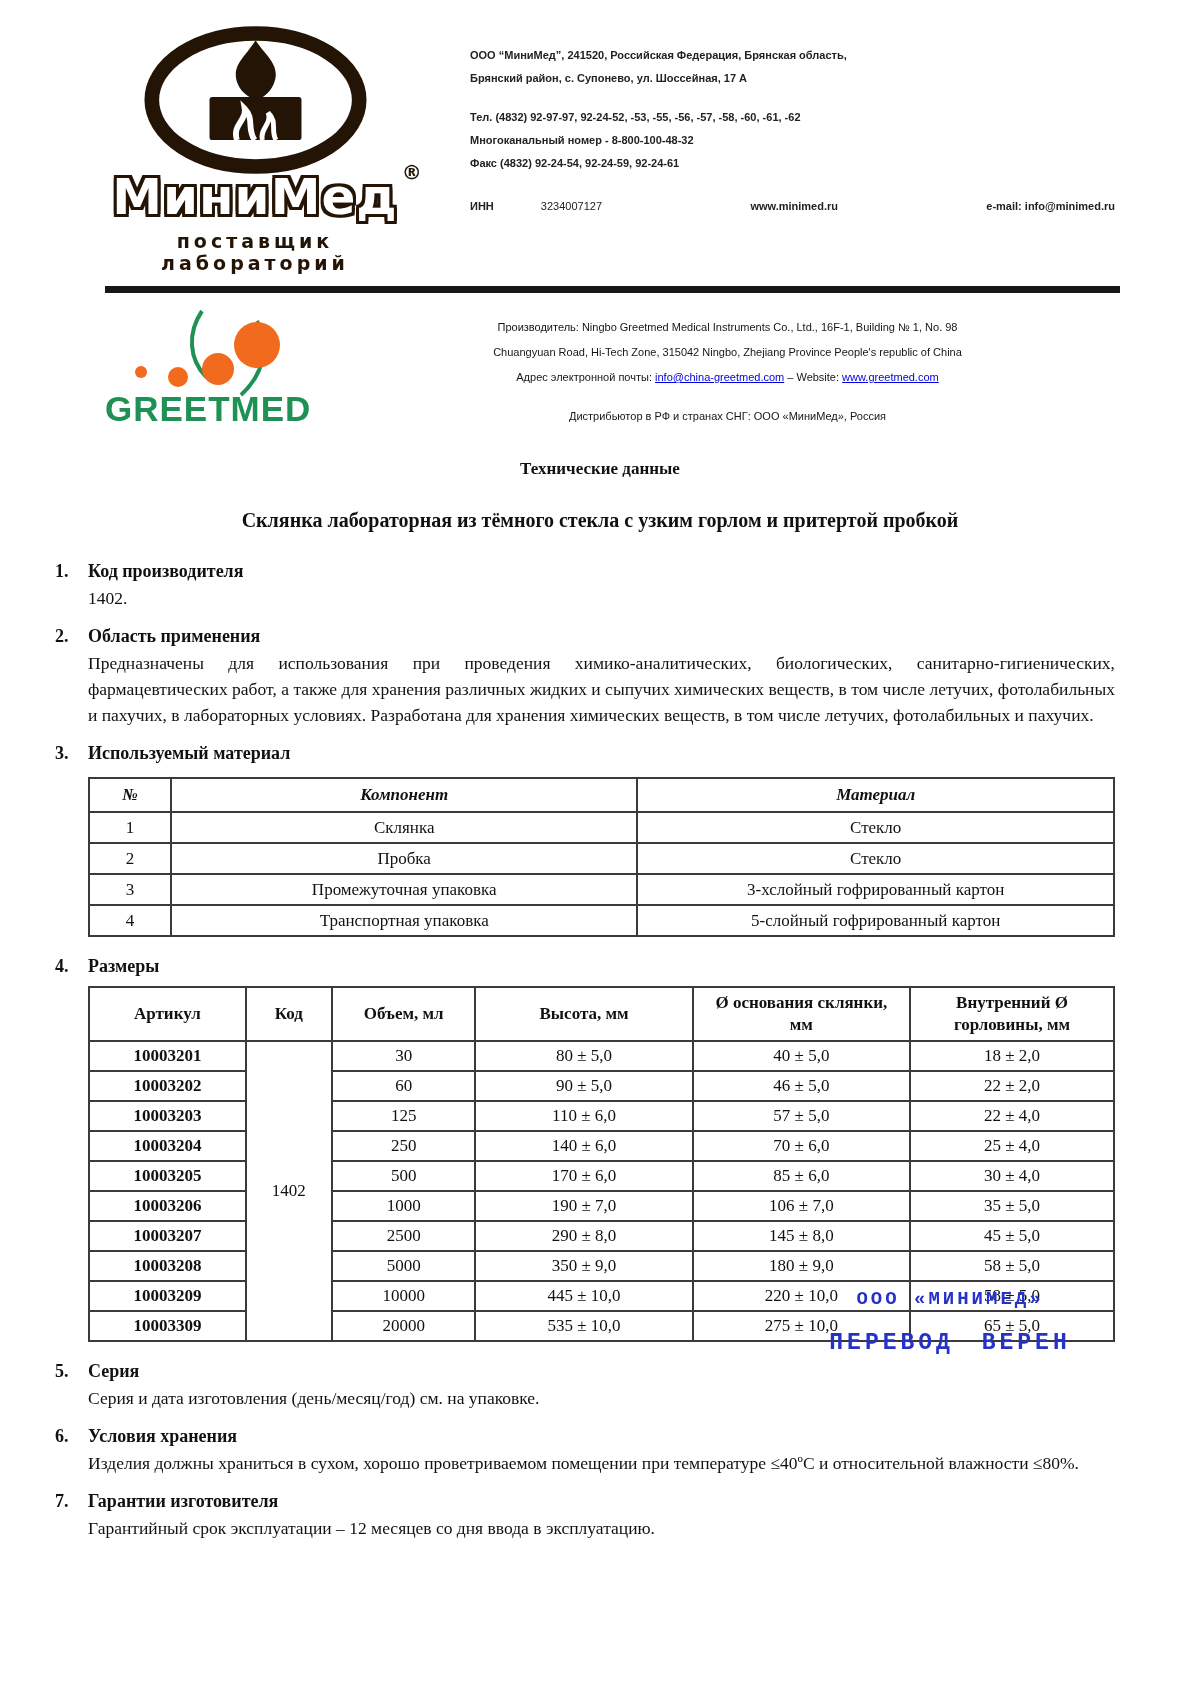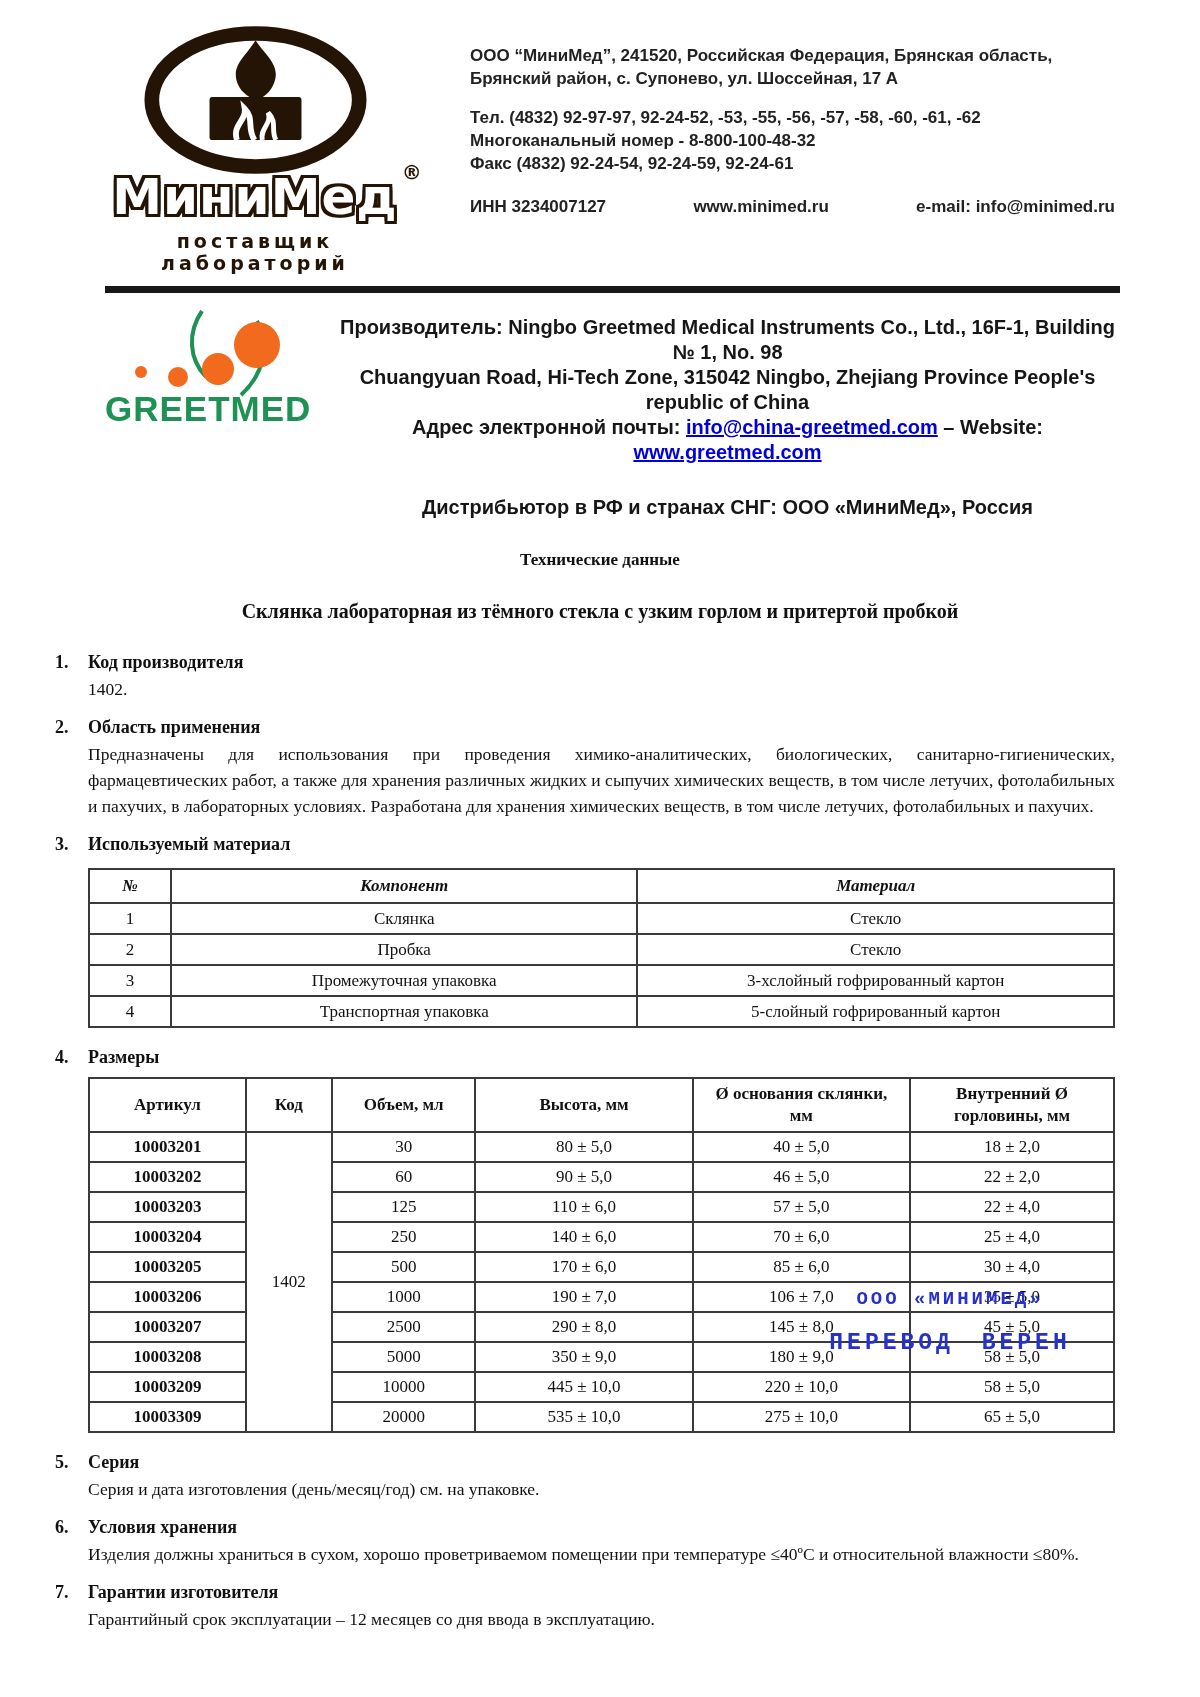--- a/index.html
+++ b/index.html
@@ -26,7 +26,7 @@
              letter-spacing:4px; word-spacing:10px; color:#241405; margin-top:4px; }
 
   .header-contact { flex:1; margin-left:55px; font-family:"Liberation Sans", sans-serif;
-                    font-weight:bold; font-size:17px; line-height:23px; color:#222; padding-top:18px; }
+                    font-weight:bold; font-size:11px; line-height:23px; color:#222; padding-top:18px; }
   .hc-gap { height:16px; }
   .inn-row { display:flex; justify-content:space-between; margin-top:20px; }
   .inn-pair .inn-num { font-weight:bold; }

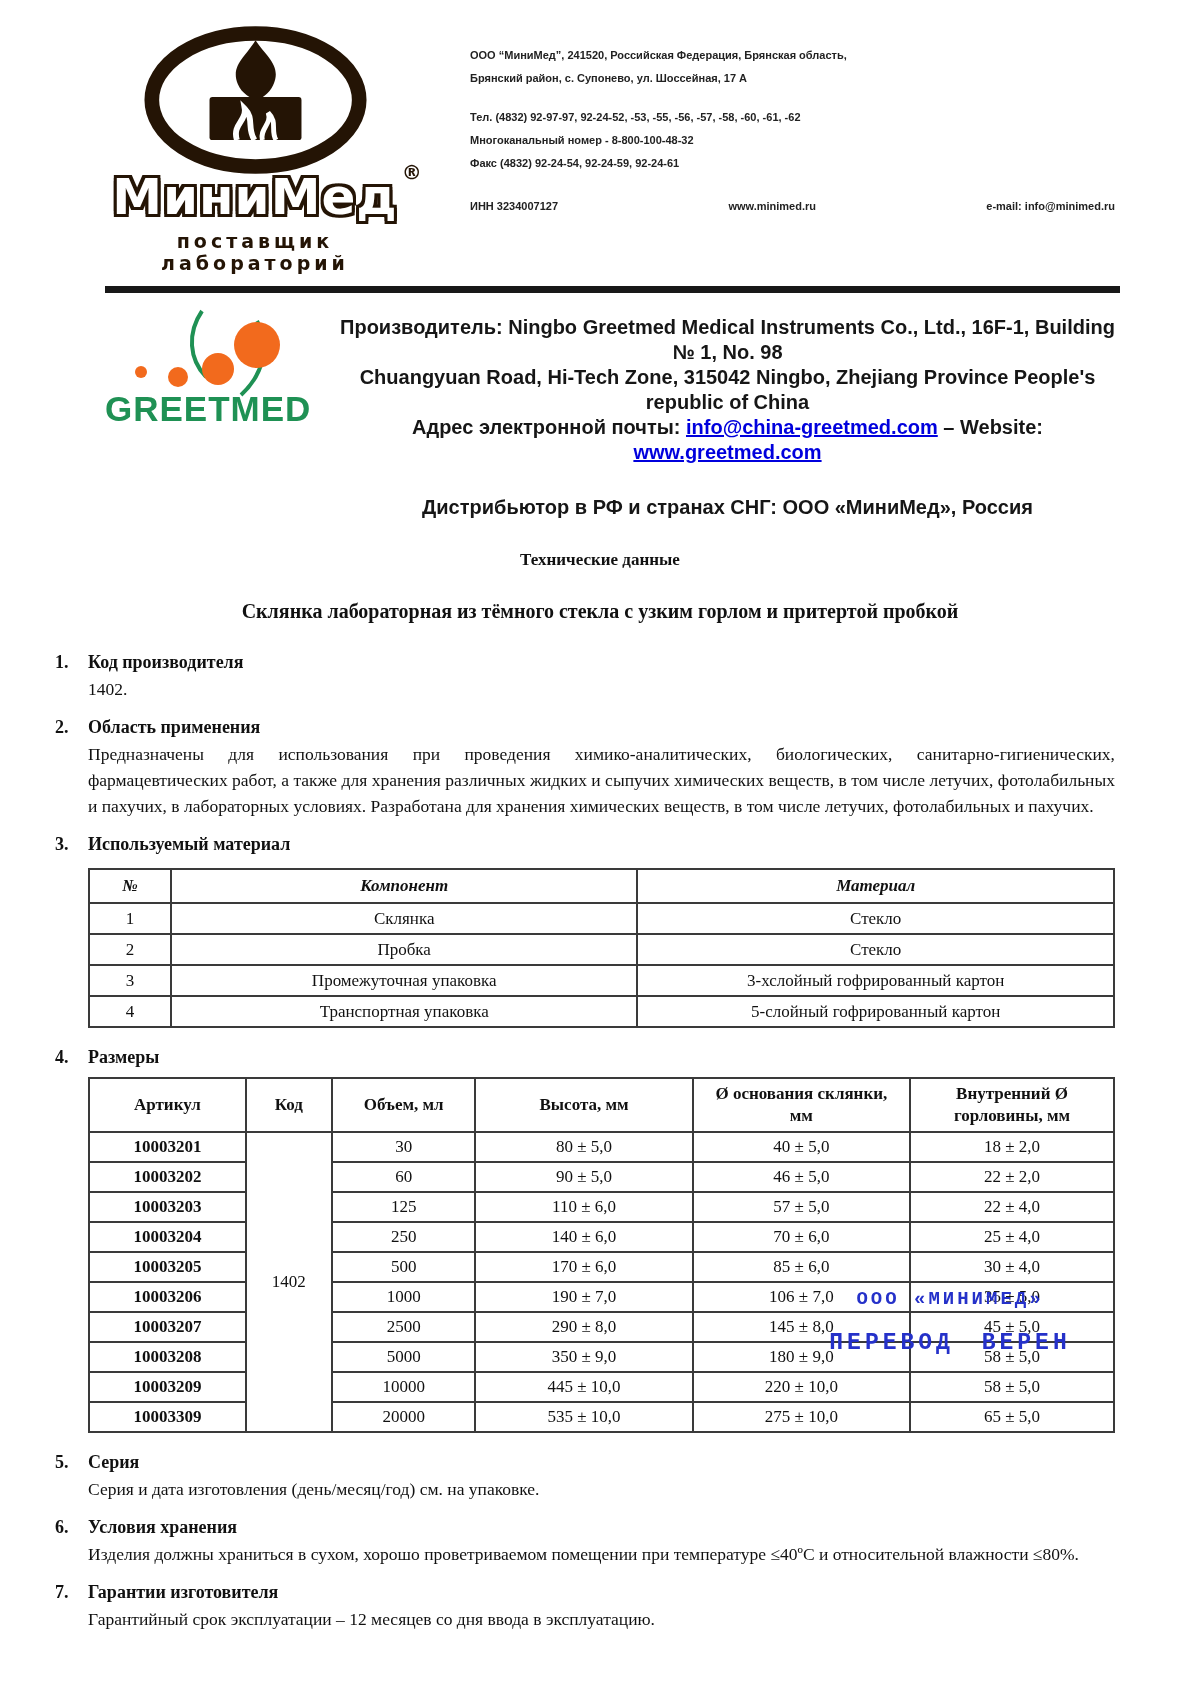--- a/index.html
+++ b/index.html
@@ -29,7 +29,7 @@
                     font-weight:bold; font-size:11px; line-height:23px; color:#222; padding-top:18px; }
   .hc-gap { height:16px; }
   .inn-row { display:flex; justify-content:space-between; margin-top:20px; }
-  .inn-pair .inn-num { font-weight:bold; }
+  .inn-pair .inn-num { font-weight:normal;margin-left:44px; }
 
   .divider { height:7px; background:#181818; margin:12px 80px 0 105px; }
 

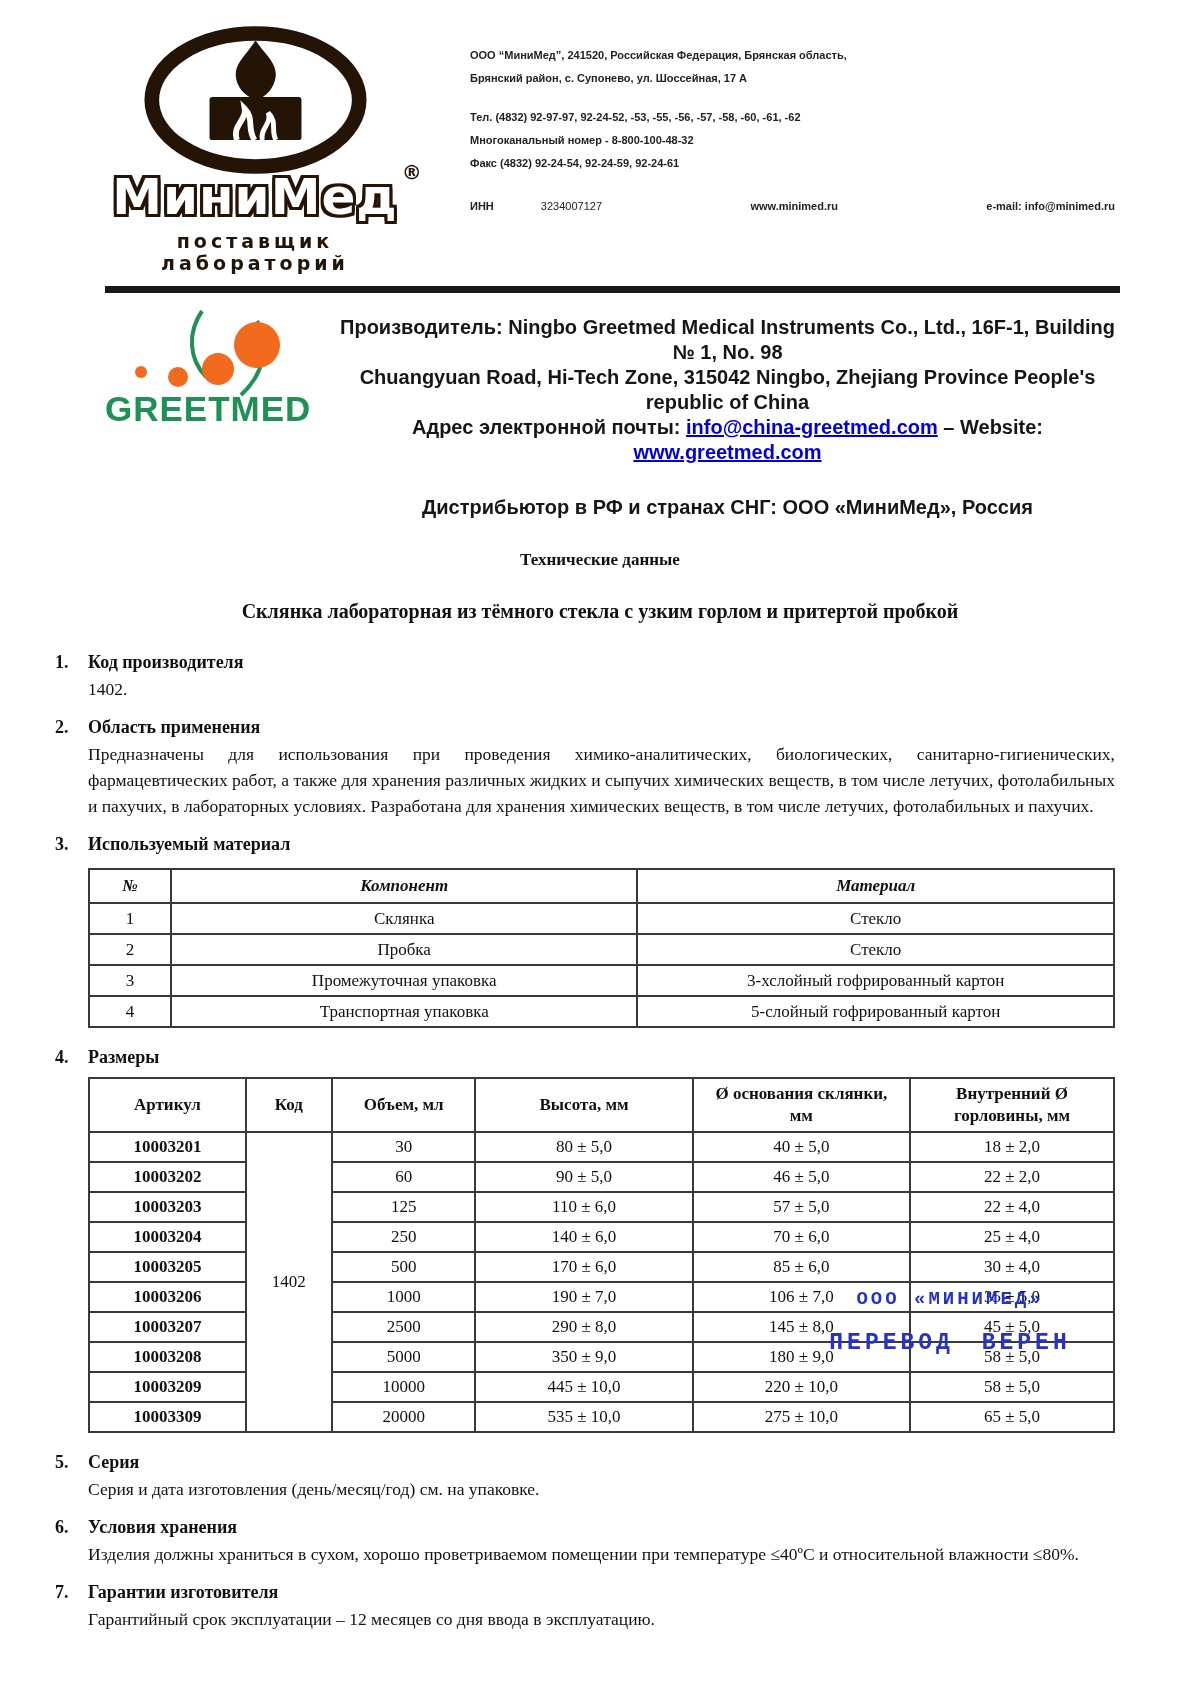--- a/index.html
+++ b/index.html
@@ -39,7 +39,7 @@
   .greetmed-text { font-family:"Liberation Sans", sans-serif; font-weight:bold; font-size:35px;
                    letter-spacing:1px; color:#1f9154; margin-top:-14px; }
   .manufacturer-info { flex:1; text-align:center; font-family:"Liberation Sans", sans-serif;
-                       font-weight:bold; font-size:20px; line-height:25px; color:#161616; padding-top:12px; }
+                       font-weight:normal; font-size:11px; line-height:25px; color:#161616; padding-top:12px; }
   .manufacturer-info a { color:#0000dd; }
   .distributor { margin-top:30px; }
 

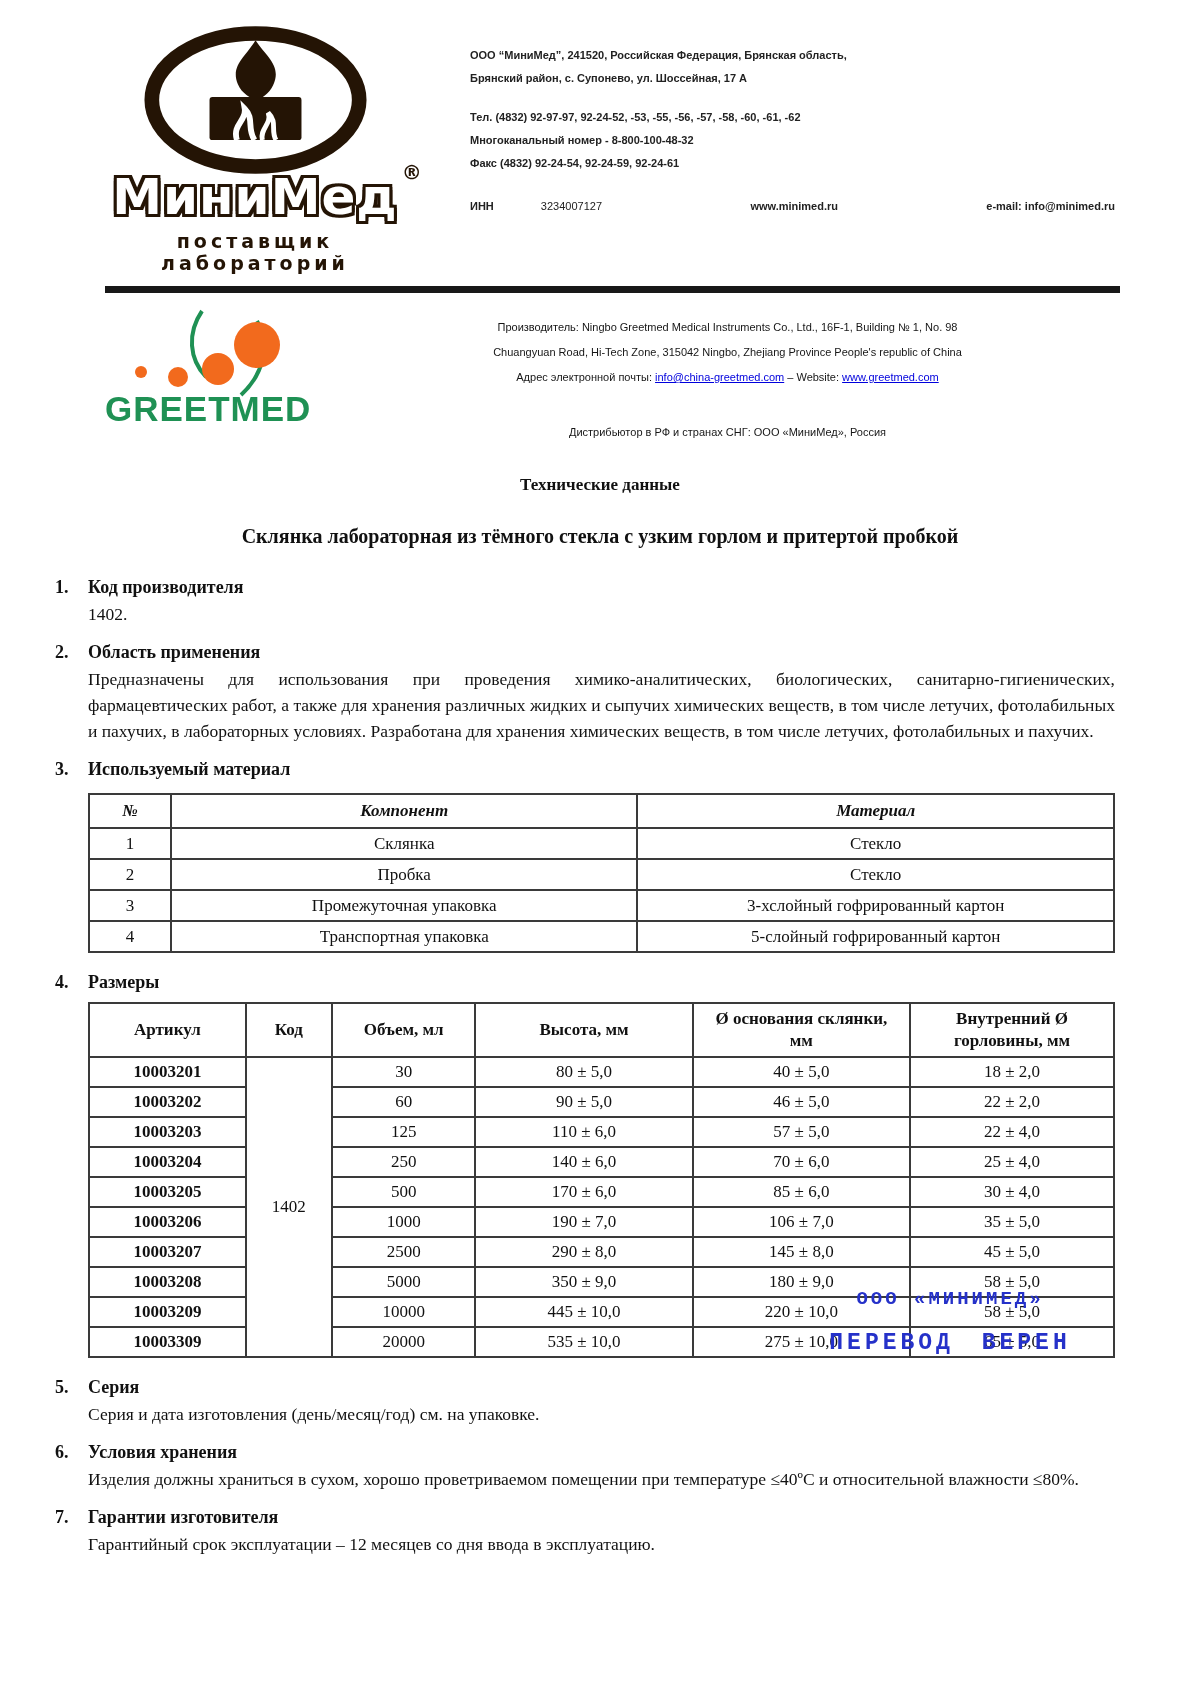--- a/index.html
+++ b/index.html
@@ -41,7 +41,7 @@
   .manufacturer-info { flex:1; text-align:center; font-family:"Liberation Sans", sans-serif;
                        font-weight:normal; font-size:11px; line-height:25px; color:#161616; padding-top:12px; }
   .manufacturer-info a { color:#0000dd; }
-  .distributor { margin-top:30px; }
+  .distributor { margin-top:14px; }
 
   
   .doc-title { text-align:center; font-size:17px; font-weight:bold; margin-top:30px; }

